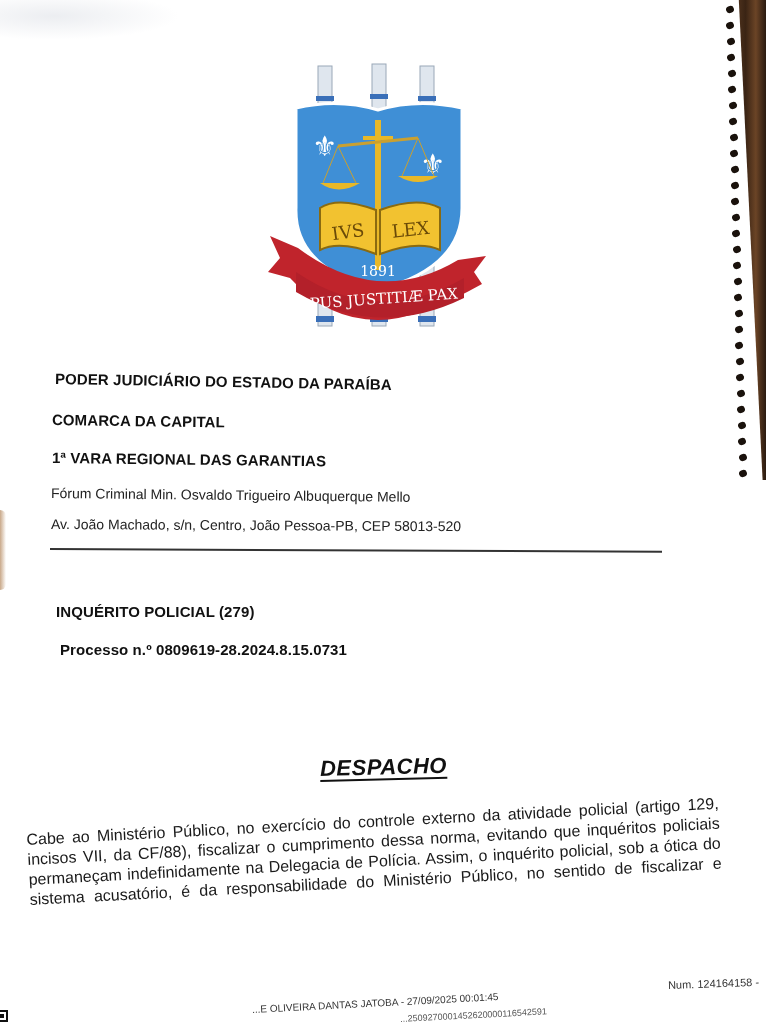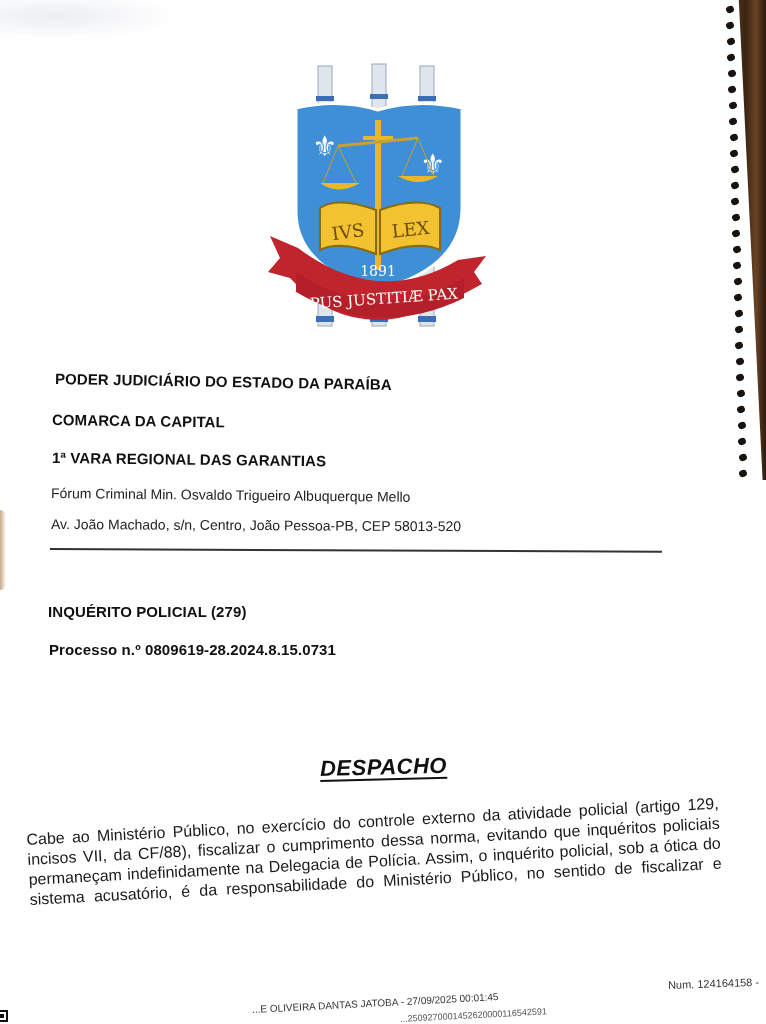--- a/index.html
+++ b/index.html
@@ -157,7 +157,7 @@
   <div class="plain-line" style="left:51px; top:516px; transform:rotate(0.3deg);">Av. João Machado, s/n, Centro, João Pessoa-PB, CEP 58013-520</div>
   <div class="rule"></div>
 
-  <div class="header-line" style="left:48px; top:603px; font-size:15px;">INQUÉRITO POLICIAL (279)</div>
+  <div class="header-line" style="left:56px; top:603px; font-size:15px;">INQUÉRITO POLICIAL (279)</div>
   <div class="header-line" style="left:49px; top:641px; font-size:15px;">Processo n.º 0809619-28.2024.8.15.0731</div>
 
   <div class="despacho">DESPACHO</div>

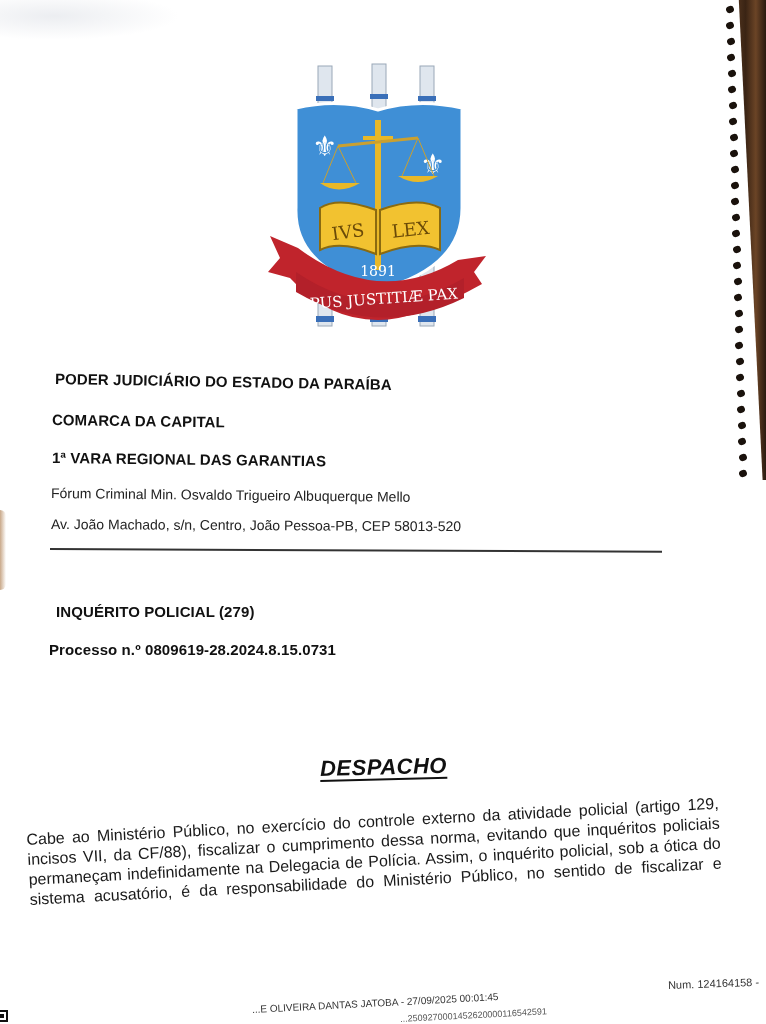--- a/index.html
+++ b/index.html
@@ -158,7 +158,7 @@
   <div class="rule"></div>
 
   <div class="header-line" style="left:56px; top:603px; font-size:15px;">INQUÉRITO POLICIAL (279)</div>
-  <div class="header-line" style="left:49px; top:641px; font-size:15px;">Processo n.º 0809619-28.2024.8.15.0731</div>
+  <div class="header-line" style="left:60px; top:641px; font-size:15px;">Processo n.º 0809619-28.2024.8.15.0731</div>
 
   <div class="despacho">DESPACHO</div>
 

